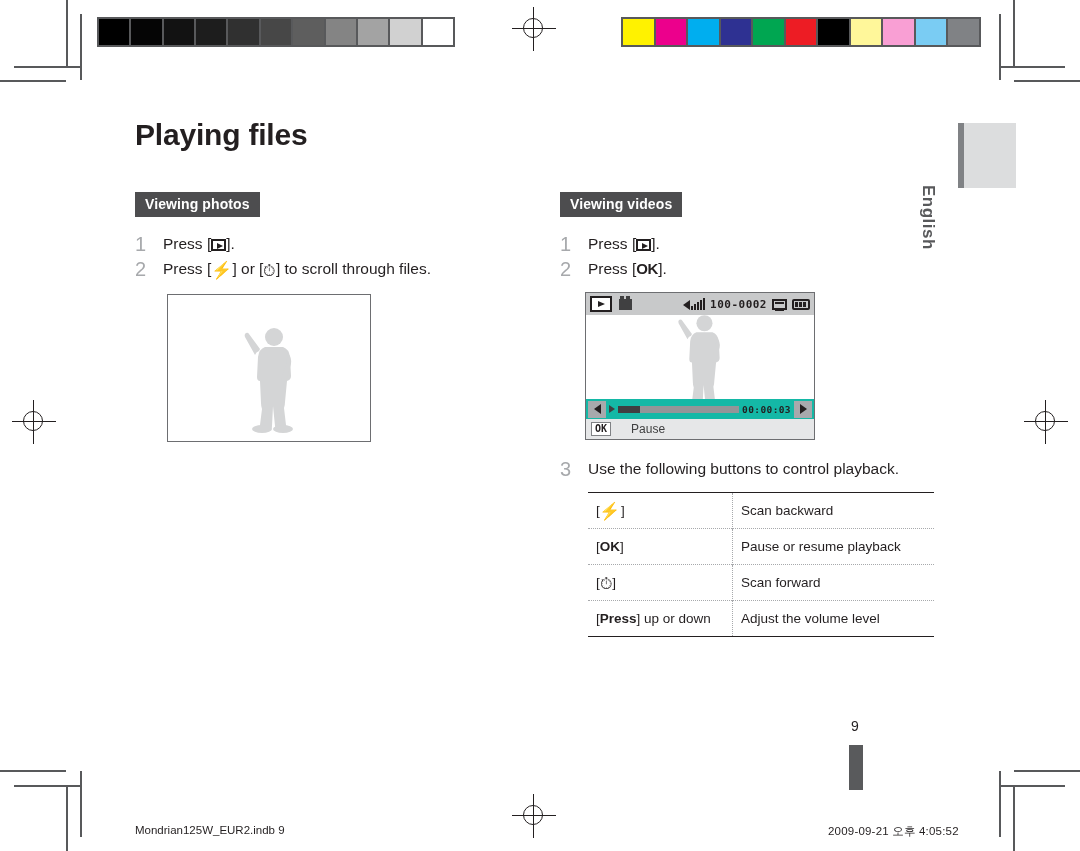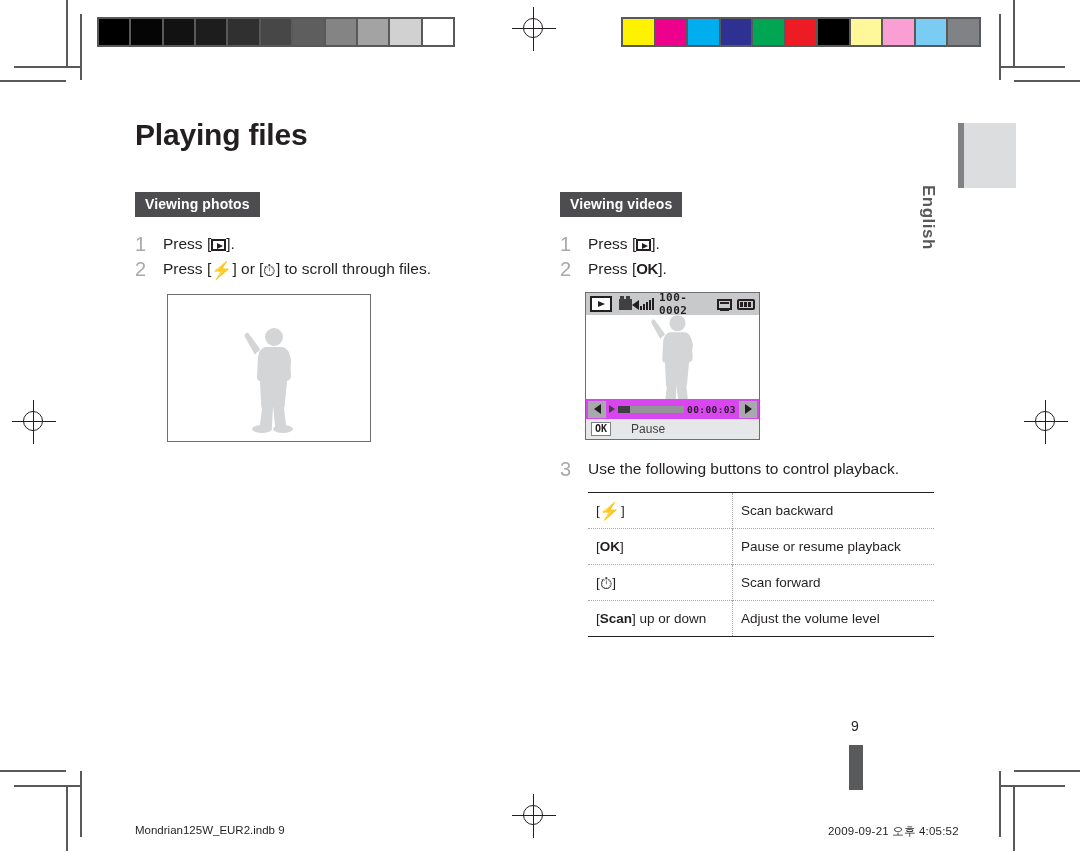--- a/index.html
+++ b/index.html
@@ -168,7 +168,7 @@
     margin-left: 32px;
   }
   #lcd-video {
-    width: 175px; height: 148px;
+    width: 230px; height: 148px;
     margin-top: 12px;
     margin-left: 25px;
   }

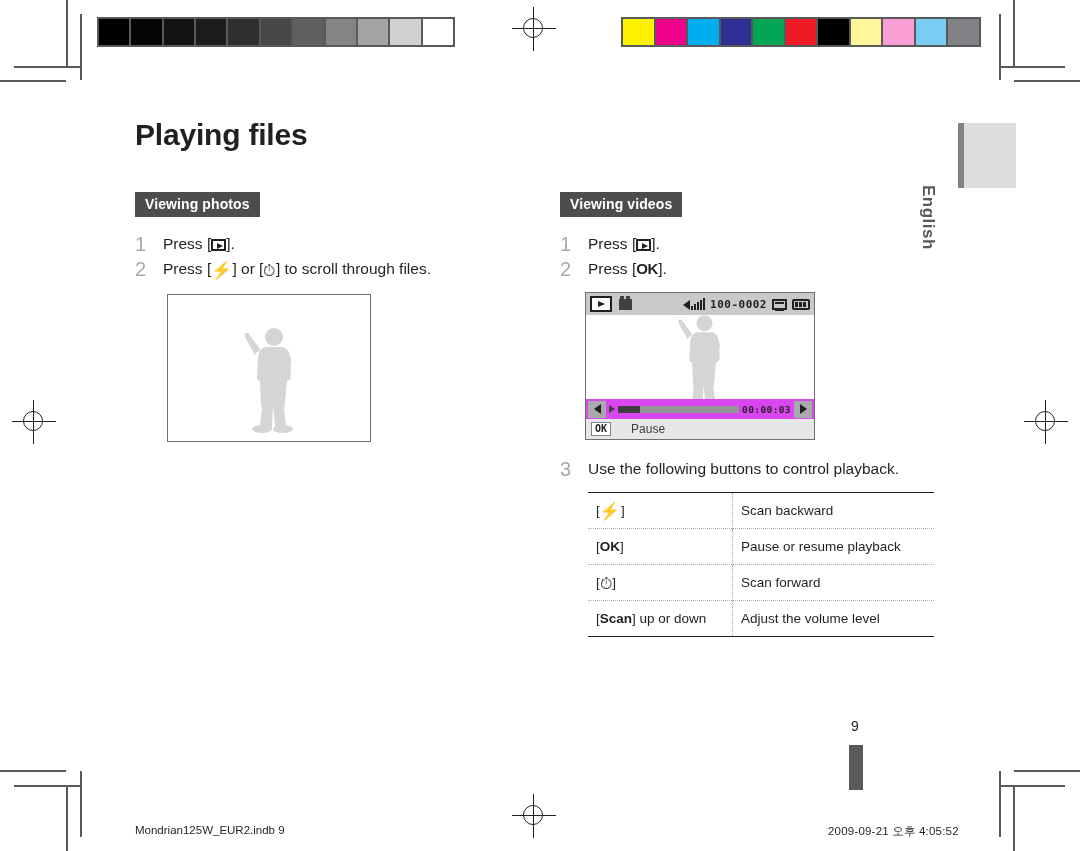--- a/index.html
+++ b/index.html
@@ -293,7 +293,7 @@
     position: absolute;
     left: 0; right: 0; bottom: 20px;
     height: 20px;
-    background: #d946ef;
+    background: #14b8a6;
     display: flex;
     align-items: center;
     padding: 0 2px;

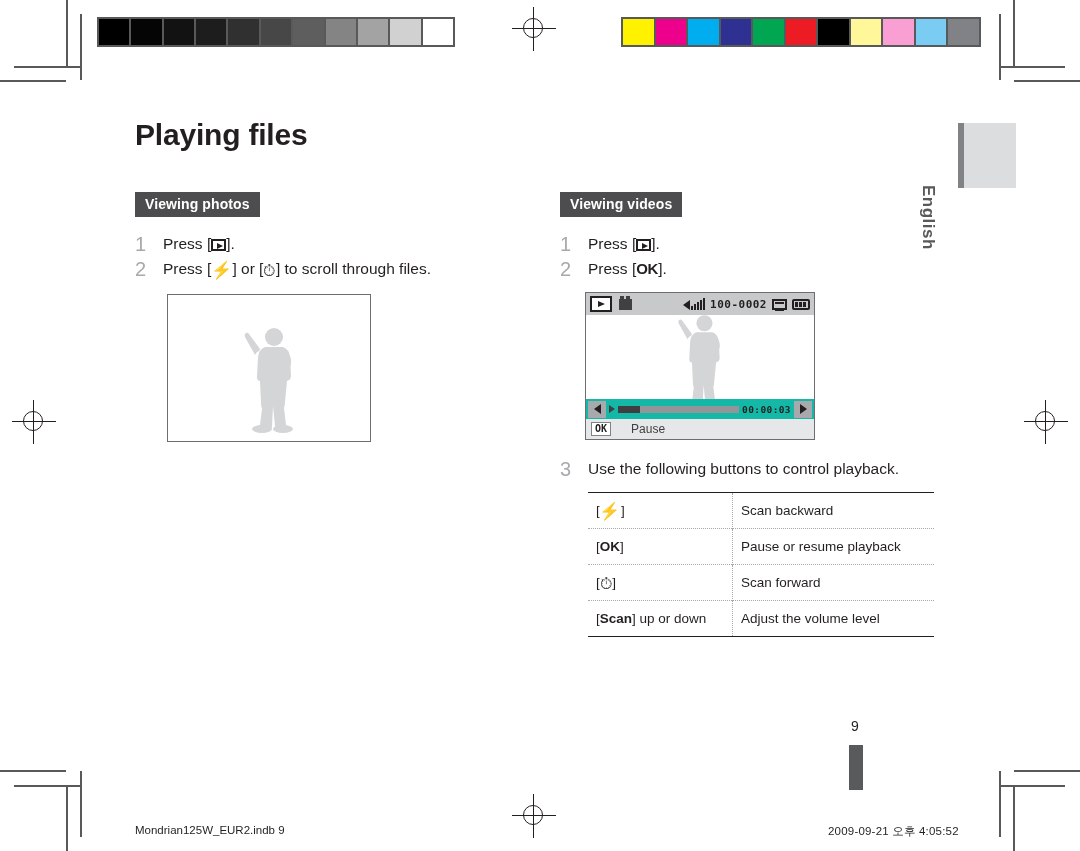--- a/index.html
+++ b/index.html
@@ -661,7 +661,7 @@
         <td>Scan forward</td>
       </tr>
       <tr>
-        <td class="key-col"><span>[</span><span class="bold-key">Scan</span><span>] up or down</span></td>
+        <td class="key-col"><span>[</span><span class="bold-key">Press</span><span>] up or down</span></td>
         <td>Adjust the volume level</td>
       </tr>
     </tbody>

